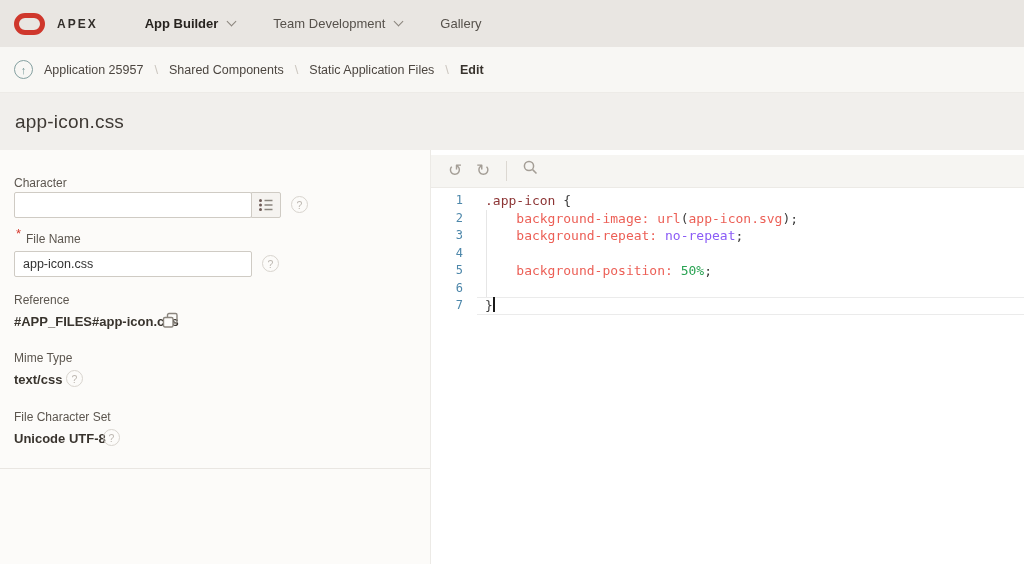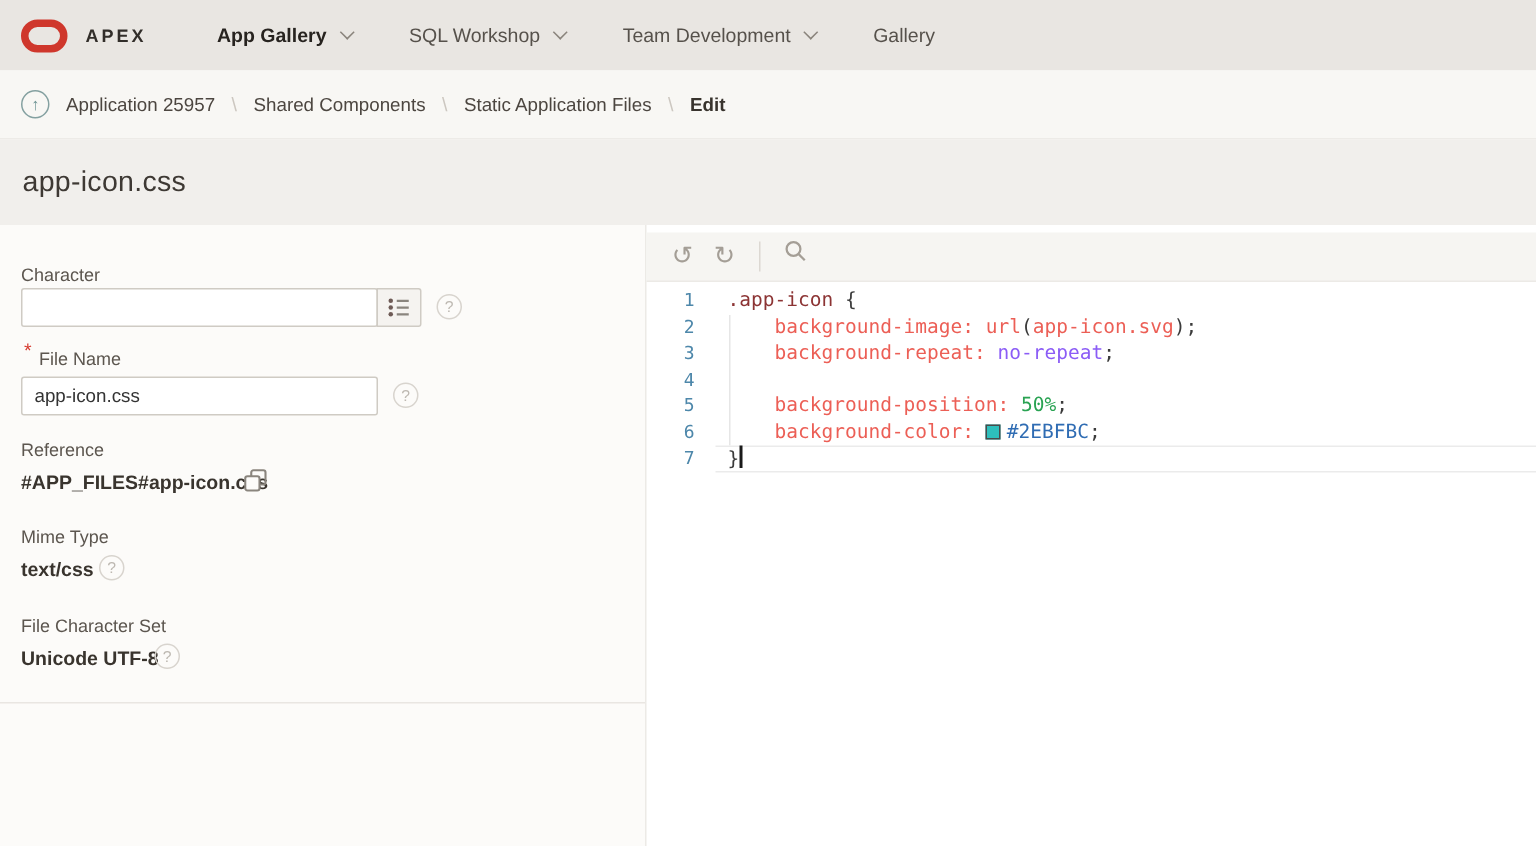--- a/index.html
+++ b/index.html
@@ -66,7 +66,7 @@
   </div>
   <nav class="nav-items">
     <div class="nav-item active">
-      <span>App Gallery</span>
+      <span>App Builder</span>
       <span class="chev"></span>
     </div>
     <div class="nav-item">

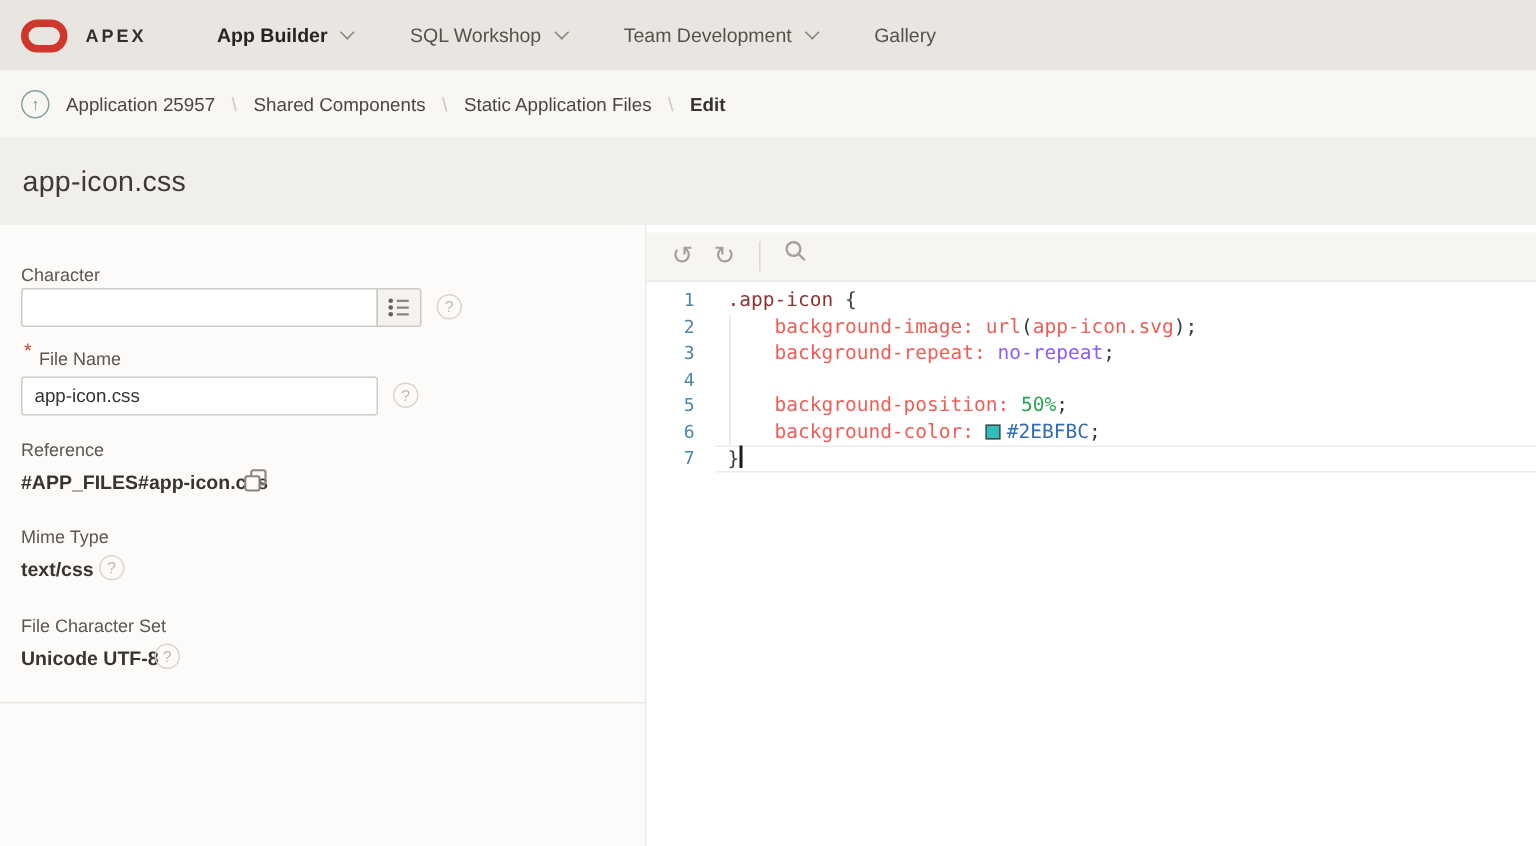--- a/index.html
+++ b/index.html
@@ -67,10 +67,6 @@
   <nav class="nav-items">
     <div class="nav-item active">
       <span>App Builder</span>
-      <span class="chev"></span>
-    </div>
-    <div class="nav-item">
-      <span>SQL Workshop</span>
       <span class="chev"></span>
     </div>
     <div class="nav-item">

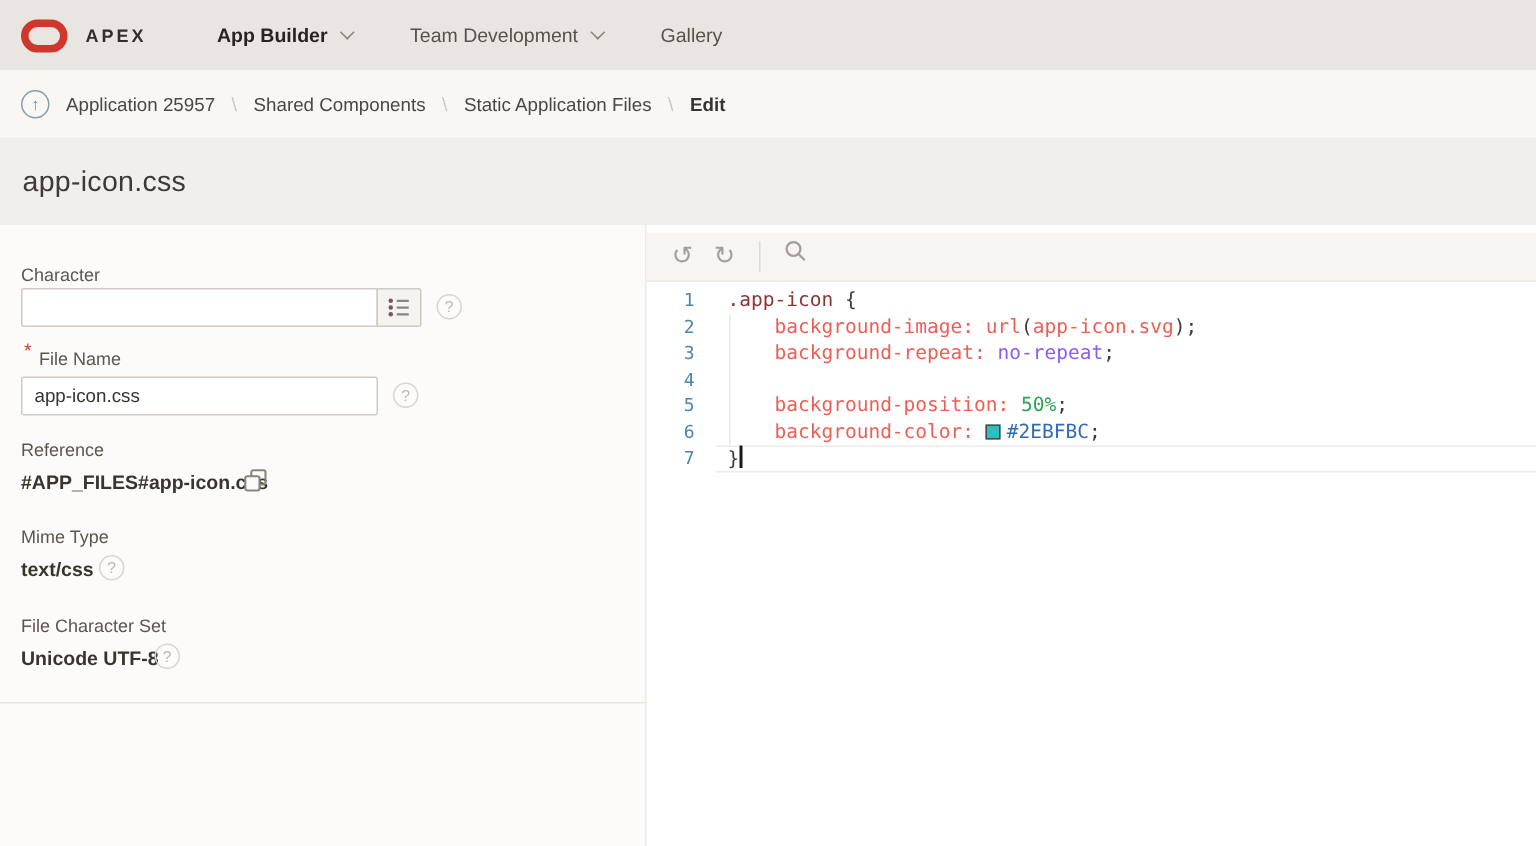--- a/index.html
+++ b/index.html
@@ -173,7 +173,6 @@
           </div>
           <div class="code-line">
             <span class="line-num">6</span>
-            <span class="line-text"><span style="color: rgb(59, 59, 59);">    </span><span style="color: rgb(236, 95, 86);">background-color:</span><span style="color: rgb(59, 59, 59);"> </span><span class="swatch" style="background: rgb(46, 191, 188);"></span><span style="color: rgb(47, 108, 179);">#2EBFBC</span><span style="color: rgb(59, 59, 59);">;</span></span>
           </div>
           <div class="code-line current">
             <span class="cur-box"></span>

